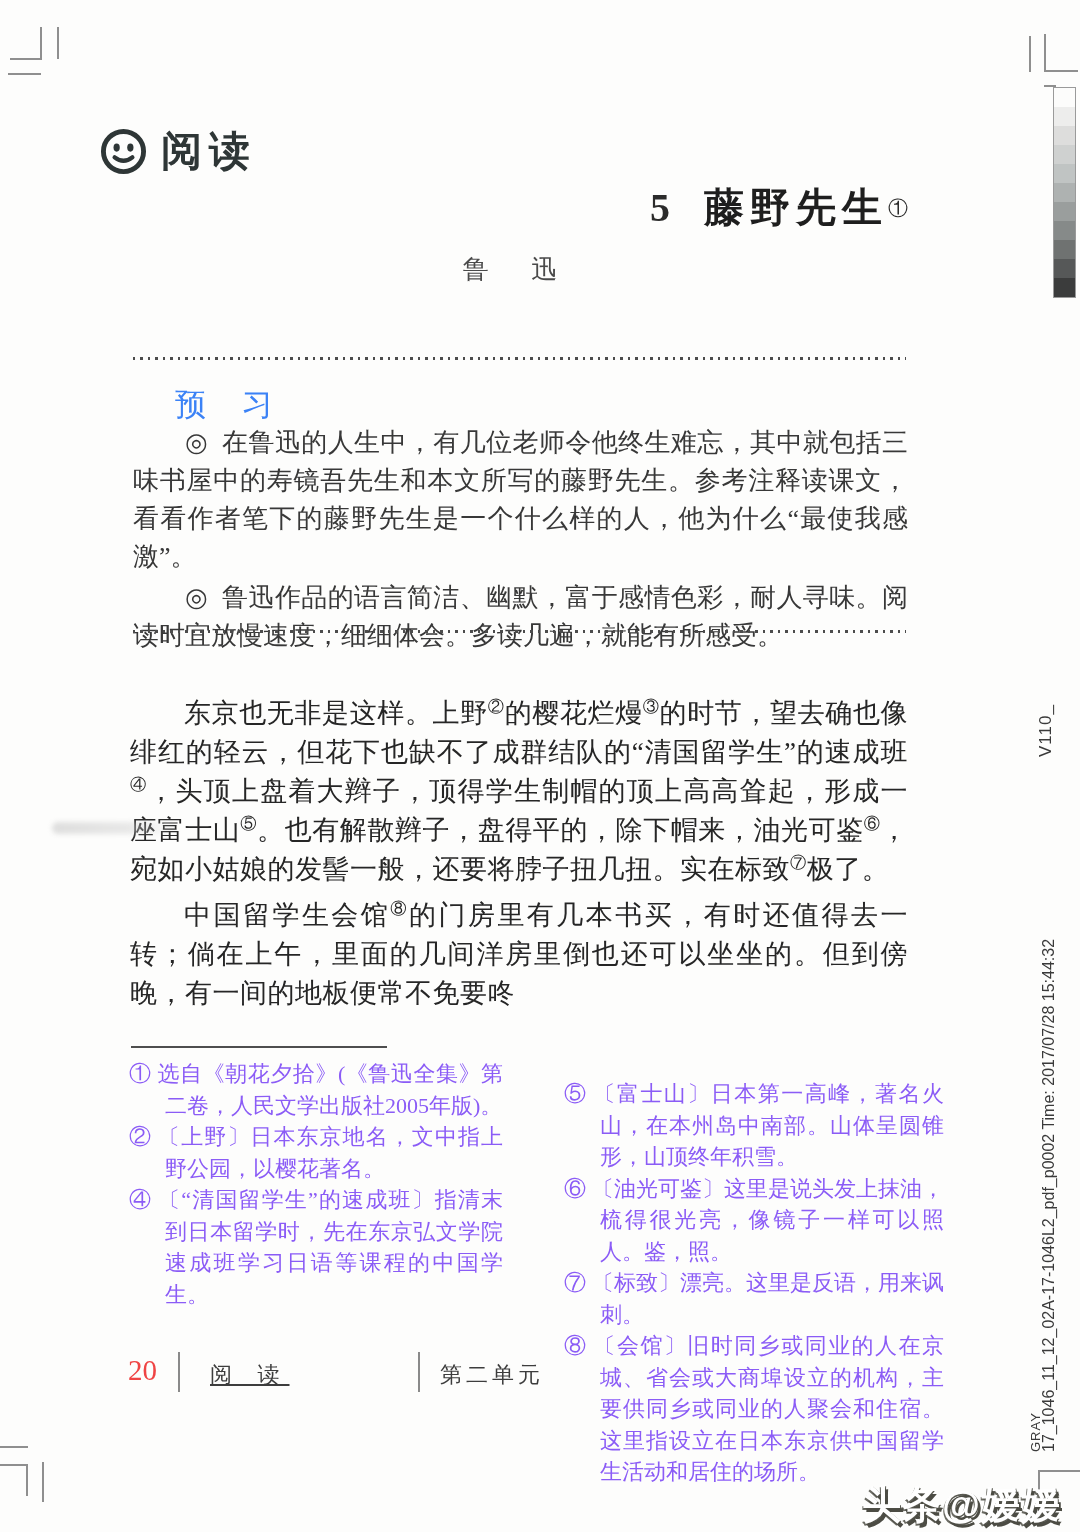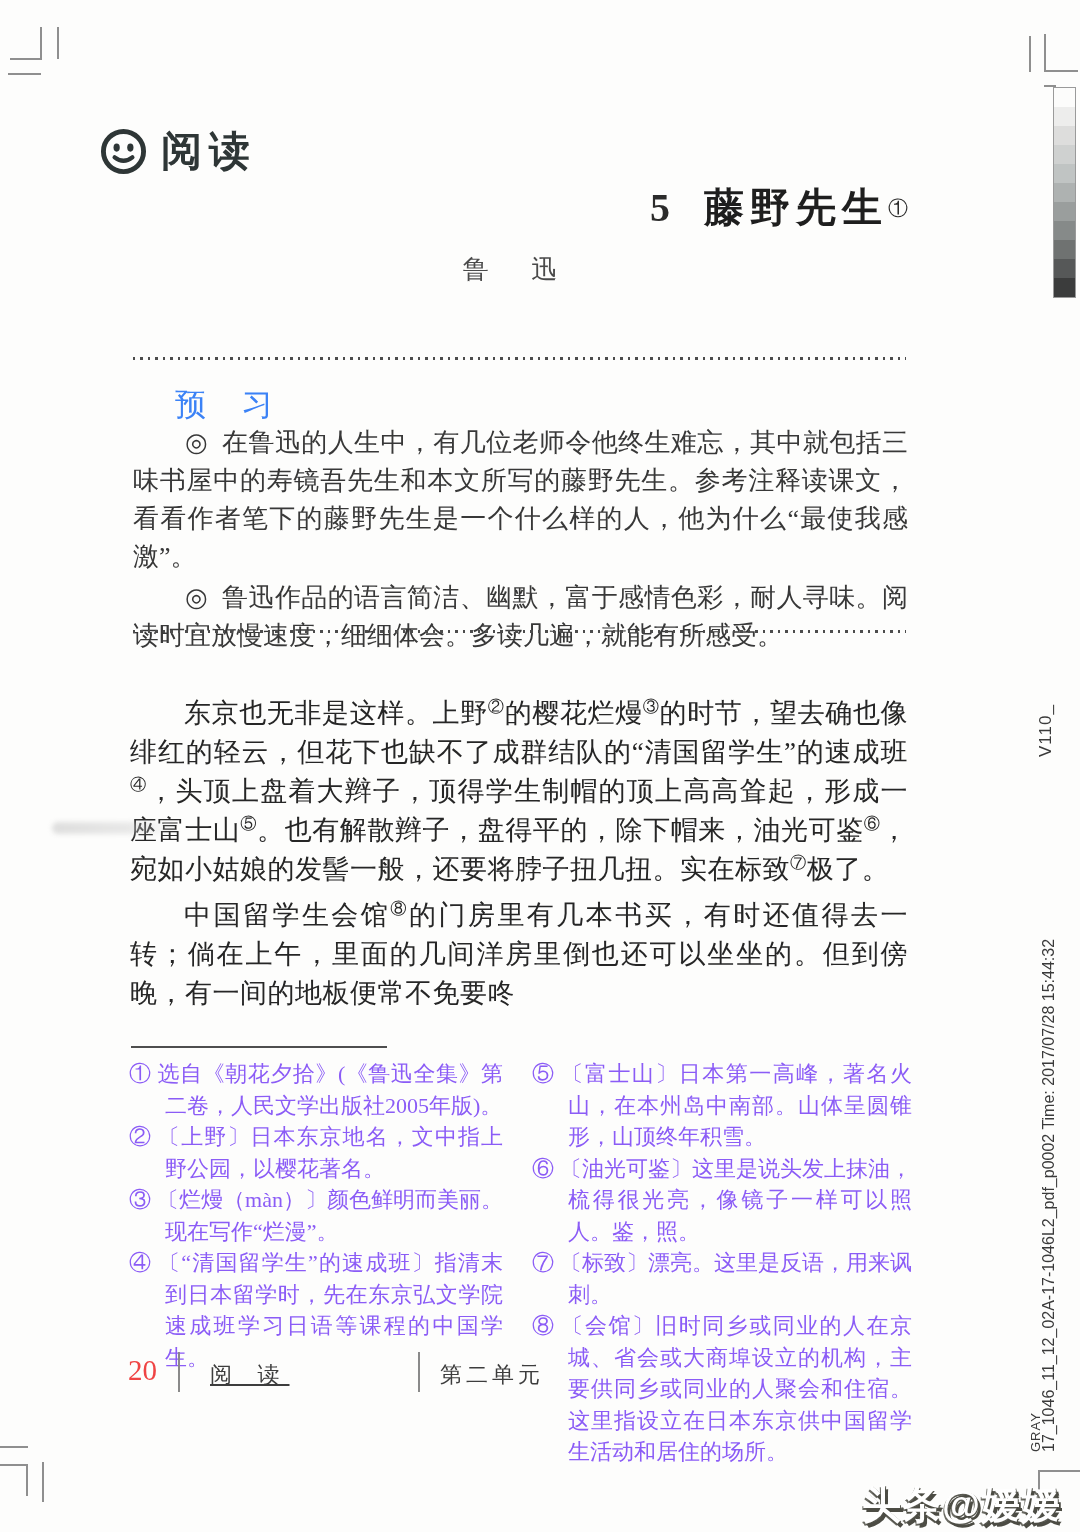--- a/index.html
+++ b/index.html
@@ -66,7 +66,7 @@
   .fn-col { position:absolute; top:1058px; font-size:22px; line-height:31.5px;
     color:#8b5cf6; text-align:justify; }
   .fn-col.left { left:129px; width:374px; }
-  .fn-col.right { left:532px; width:380px; }
+  .fn-col.right { left:564px; width:380px;margin-top:20px; }
   .fn { padding-left:36px; text-indent:-36px; }
   .fn .fn-num { margin-right:6px; }
 

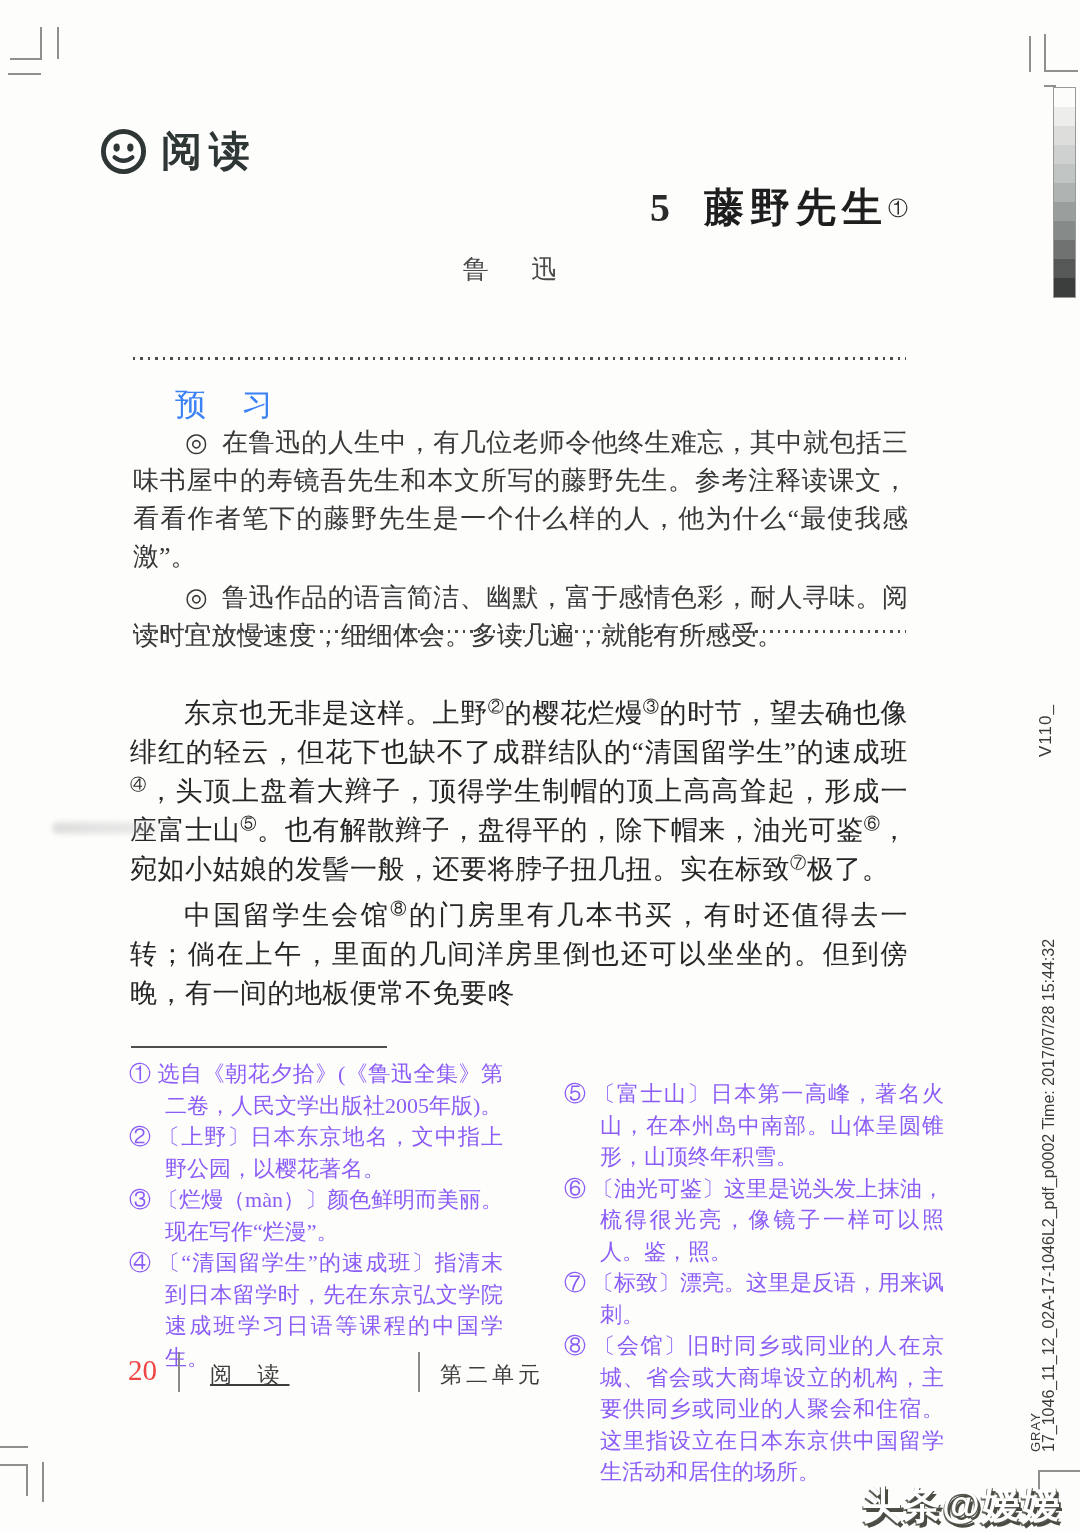--- a/index.html
+++ b/index.html
@@ -169,7 +169,6 @@
   <div class="fn-col left">
     <div class="fn"><span class="fn-num">①</span><span>选自《朝花夕拾》(《鲁迅全集》第二卷，人民文学出版社2005年版)。</span></div>
     <div class="fn"><span class="fn-num">②</span><span>〔上野〕日本东京地名，文中指上野公园，以樱花著名。</span></div>
-    <div class="fn"><span class="fn-num">③</span><span>〔烂熳（màn）〕颜色鲜明而美丽。现在写作“烂漫”。</span></div>
     <div class="fn"><span class="fn-num">④</span><span>〔“清国留学生”的速成班〕指清末到日本留学时，先在东京弘文学院速成班学习日语等课程的中国学生。</span></div>
   </div>
   <div class="fn-col right">

